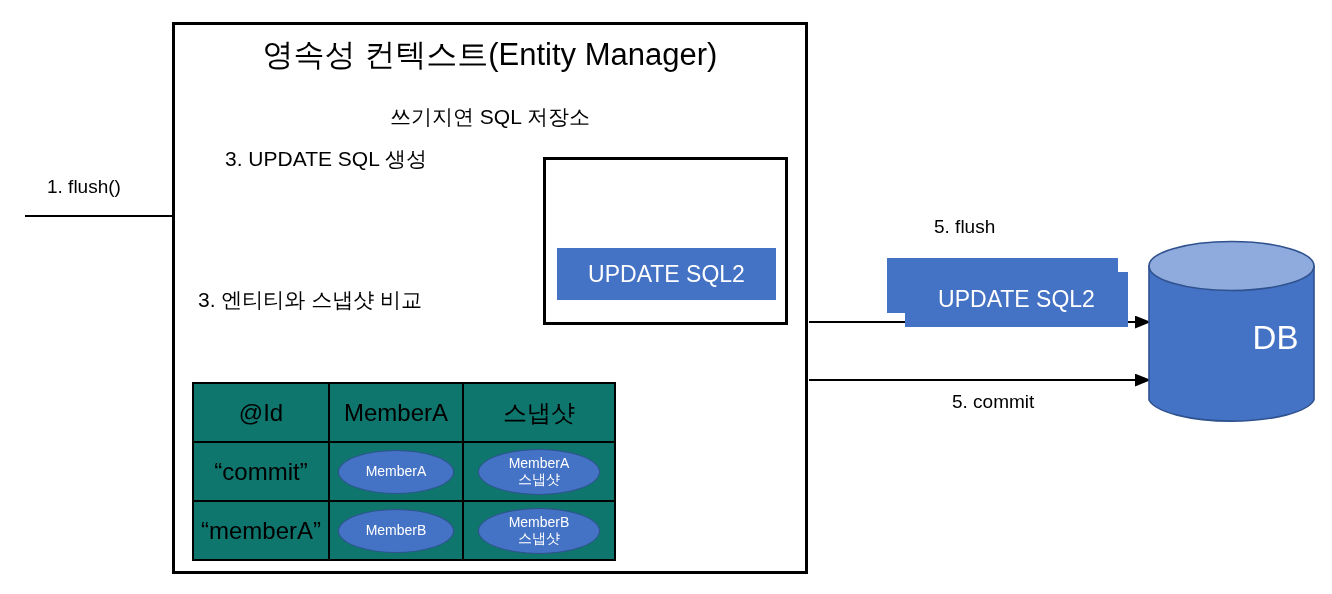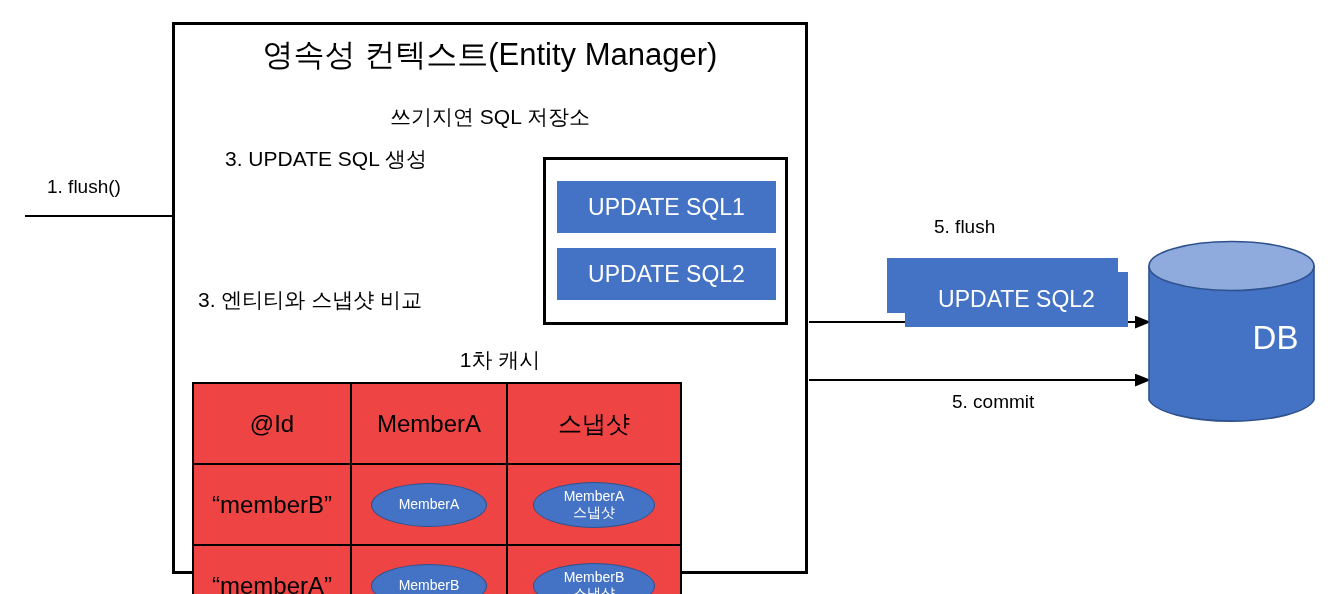--- a/index.html
+++ b/index.html
@@ -248,7 +248,6 @@
   <div class="abs label" id="first-cache-title">1차 캐시</div>
 
   <div class="abs" id="sql-store-box"></div>
-  <div class="abs sql-chip" id="sql-chip-1">UPDATE SQL1</div>
   <div class="abs sql-chip" id="sql-chip-2">UPDATE SQL2</div>
 
   <table class="abs" id="cache-table">

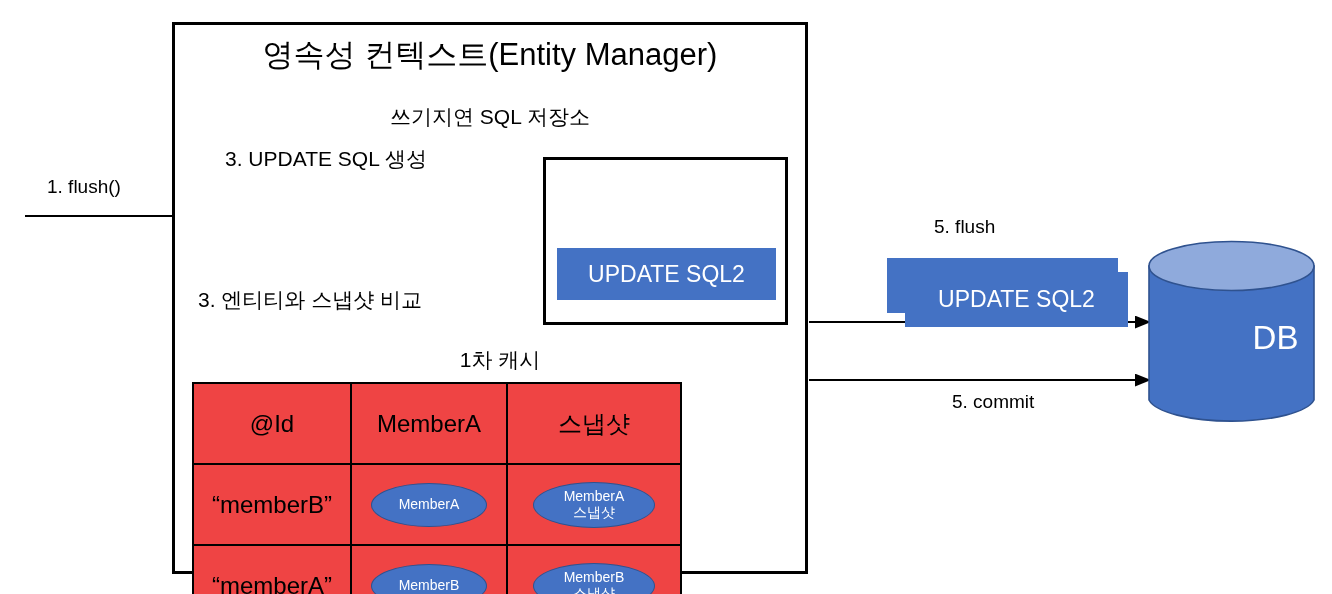--- a/index.html
+++ b/index.html
@@ -245,7 +245,6 @@
 
   <div class="abs label" id="step1-label">1. flush()</div>
 
-  <div class="abs label" id="first-cache-title">1차 캐시</div>
 
   <div class="abs" id="sql-store-box"></div>
   <div class="abs sql-chip" id="sql-chip-2">UPDATE SQL2</div>

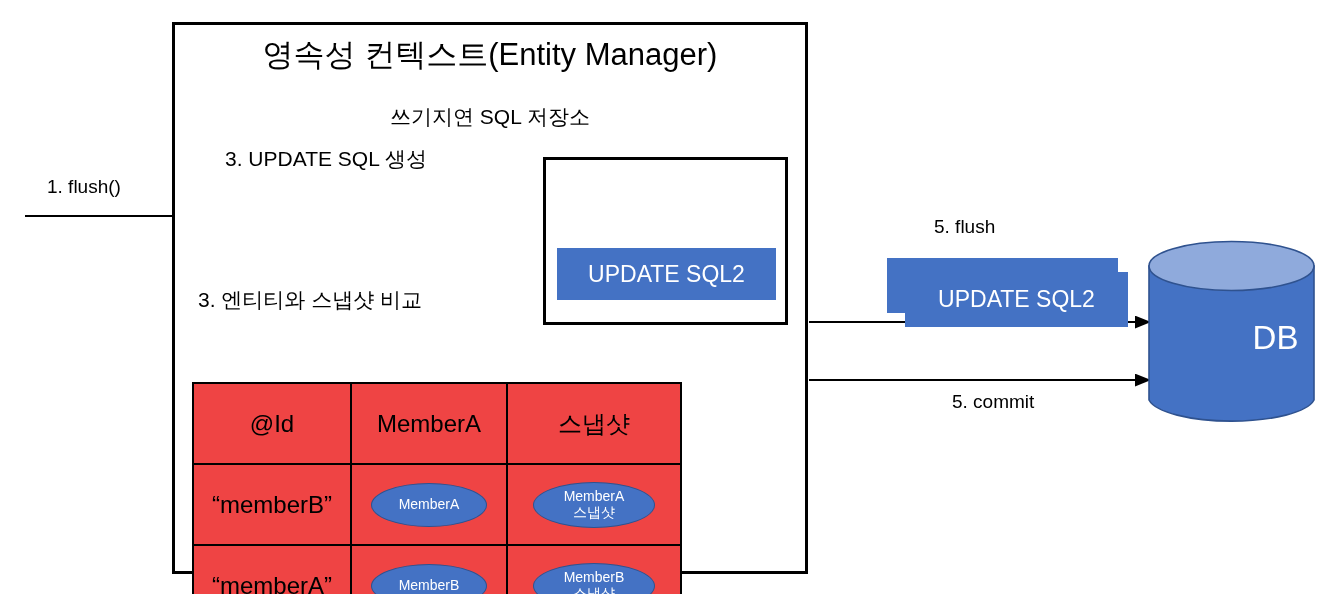--- a/index.html
+++ b/index.html
@@ -131,8 +131,8 @@
     text-align: center;
     vertical-align: middle;
     font-weight: normal;
-    padding: 11px;
-    background: #ef4444;
+    padding: 0;
+    background: #0f766e;
   }
   #cache-table .col-id  { width: 134px; }
   #cache-table .col-ent { width: 132px; }

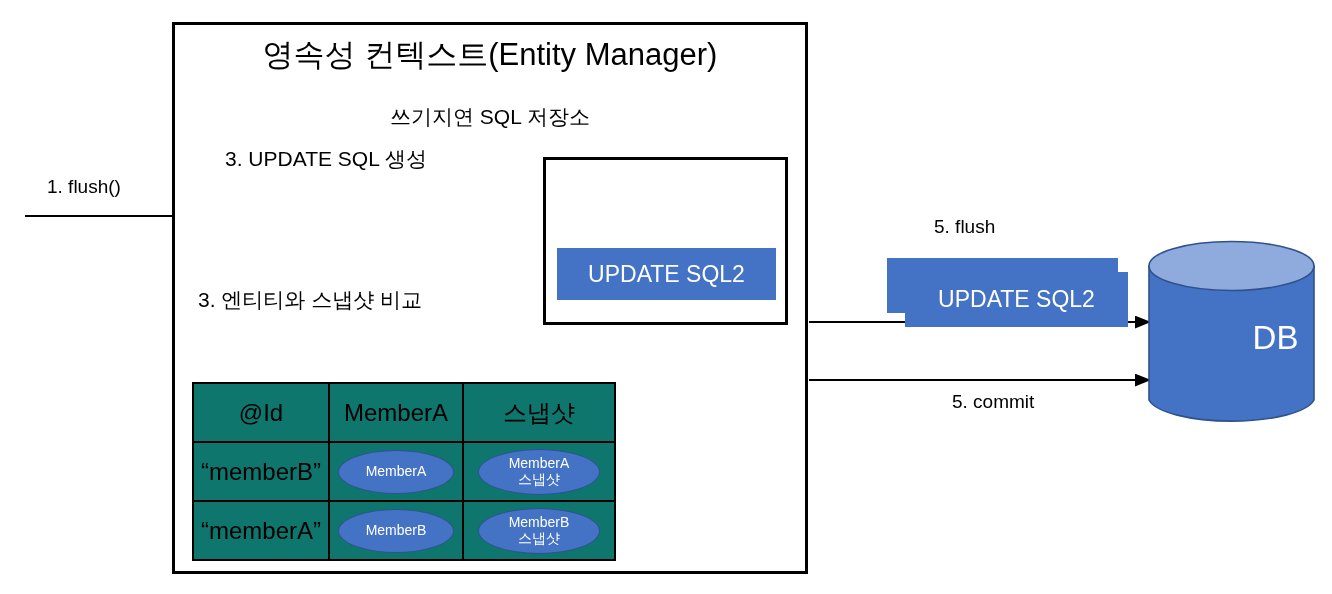--- a/index.html
+++ b/index.html
@@ -259,7 +259,7 @@
     </thead>
     <tbody>
       <tr>
-        <td class="id-cell">“memberB”</td>
+        <td class="id-cell">“commit”</td>
         <td>
           <div class="ellipse ellipse-entity">MemberA</div>
         </td>

